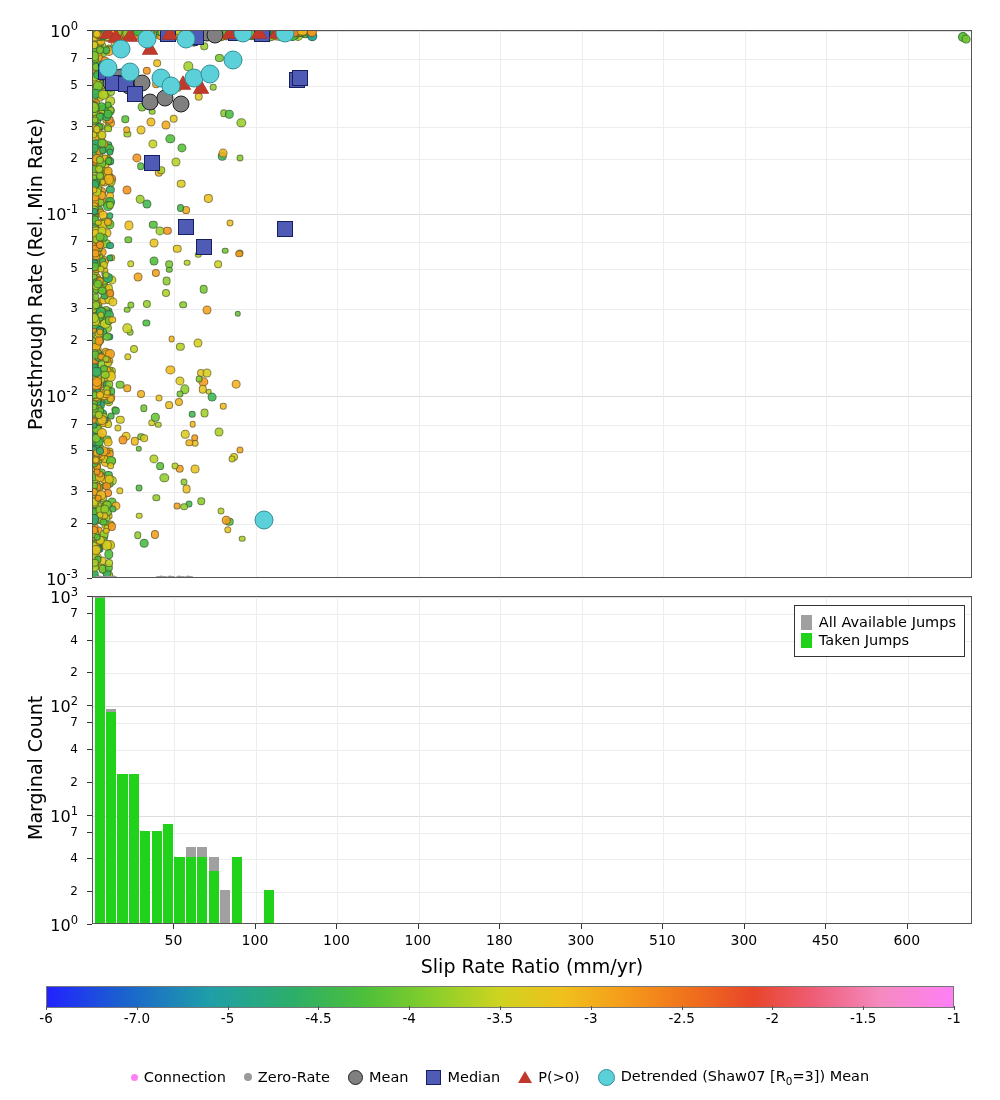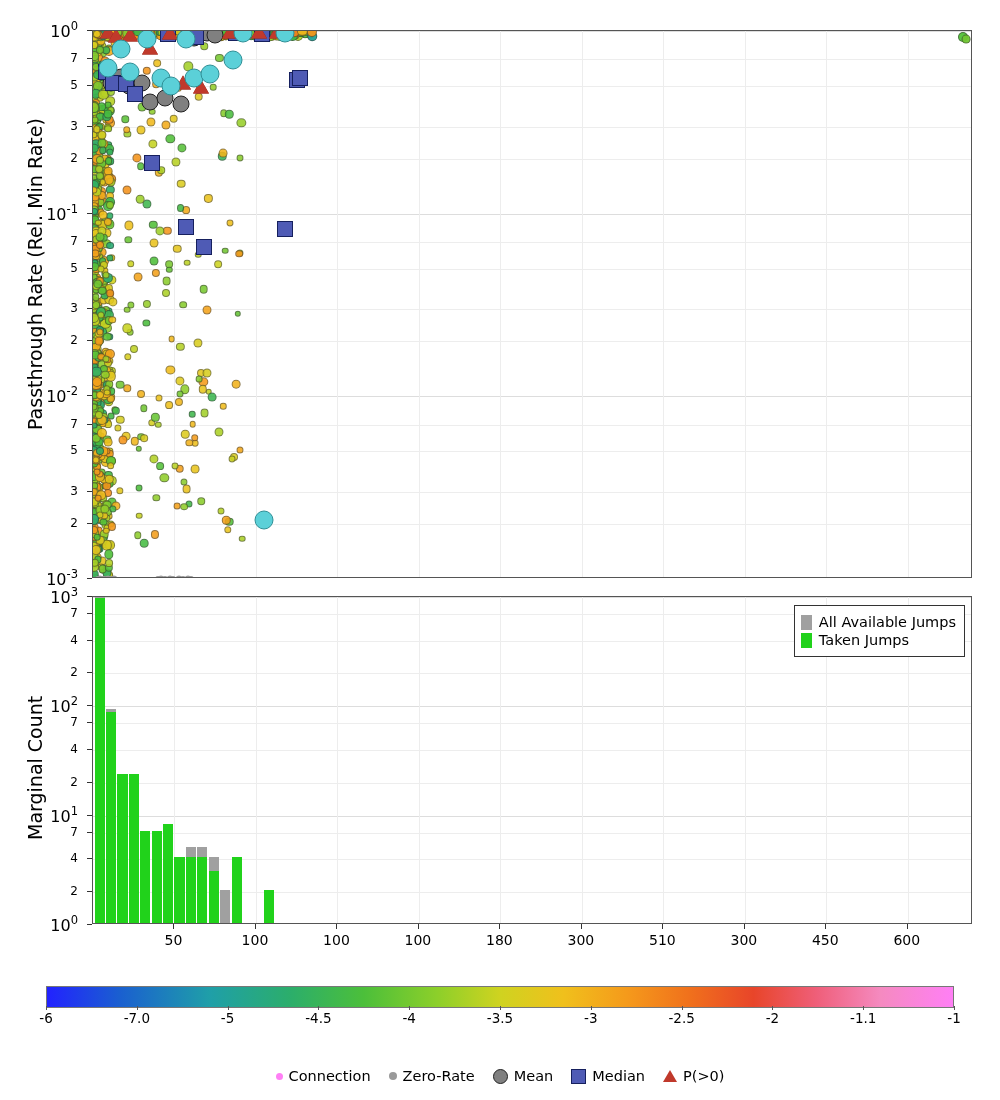--- a/index.html
+++ b/index.html
@@ -1725,6 +1725,7 @@
       <div class="xtickmark" style="left: 906.815px; top: 924px;"></div>
     </div>
   <div class="abs" id="ylabel-bottom">Marginal Count</div>
+  <div class="abs" id="xlabel-bottom">Slip Rate Ratio (mm/yr)</div>
 
   <div class="abs" id="cbar"></div>
   <div class="abs" id="cbar-ticks">

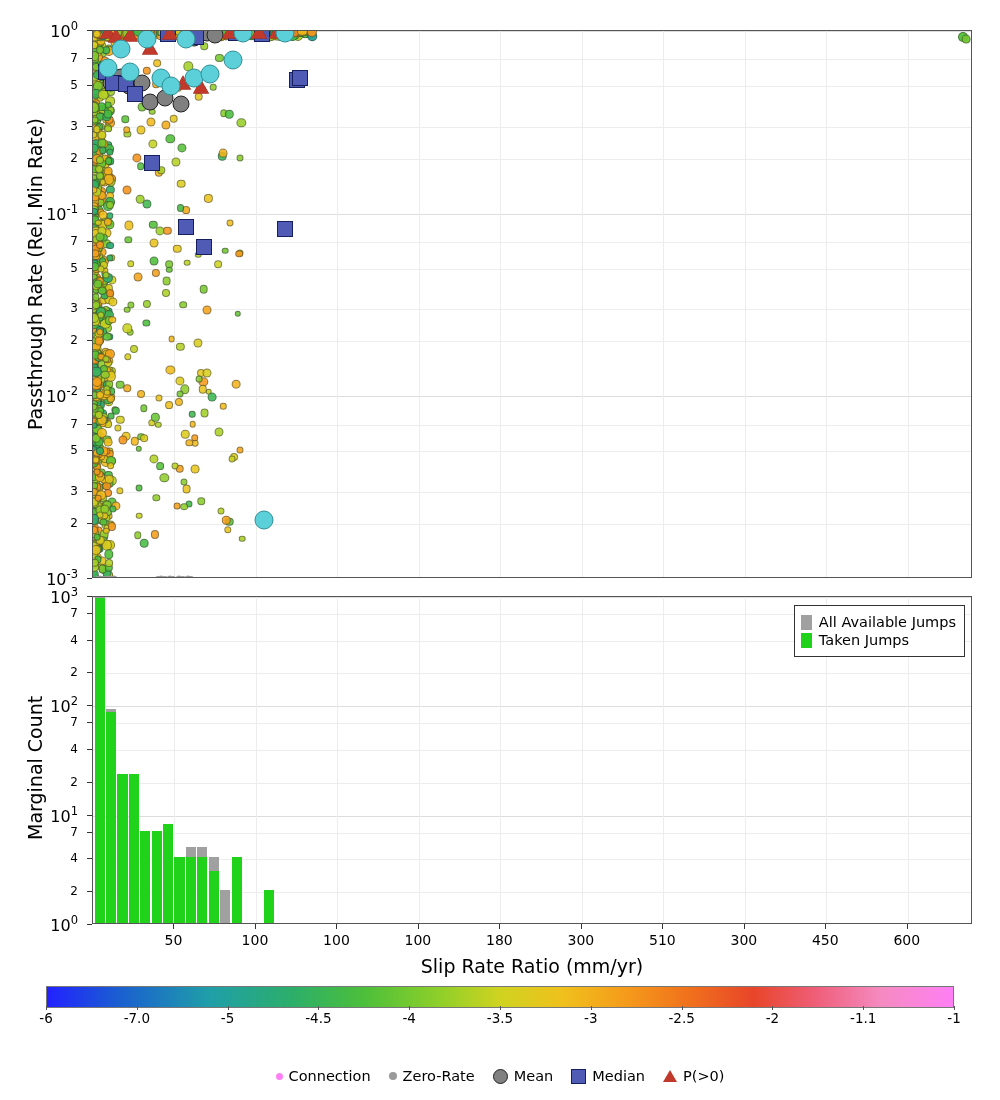--- a/index.html
+++ b/index.html
@@ -1747,7 +1747,7 @@
       <div class="cbar-tickmark" style="left: 635.6px;"></div>
       <div class="cbar-tick" style="left: 726.4px;">-2</div>
       <div class="cbar-tickmark" style="left: 726.4px;"></div>
-      <div class="cbar-tick" style="left: 817.2px;">-1.1</div>
+      <div class="cbar-tick" style="left: 817.2px;">-1.5</div>
       <div class="cbar-tickmark" style="left: 817.2px;"></div>
       <div class="cbar-tick" style="left: 908px;">-1</div>
       <div class="cbar-tickmark" style="left: 908px;"></div>

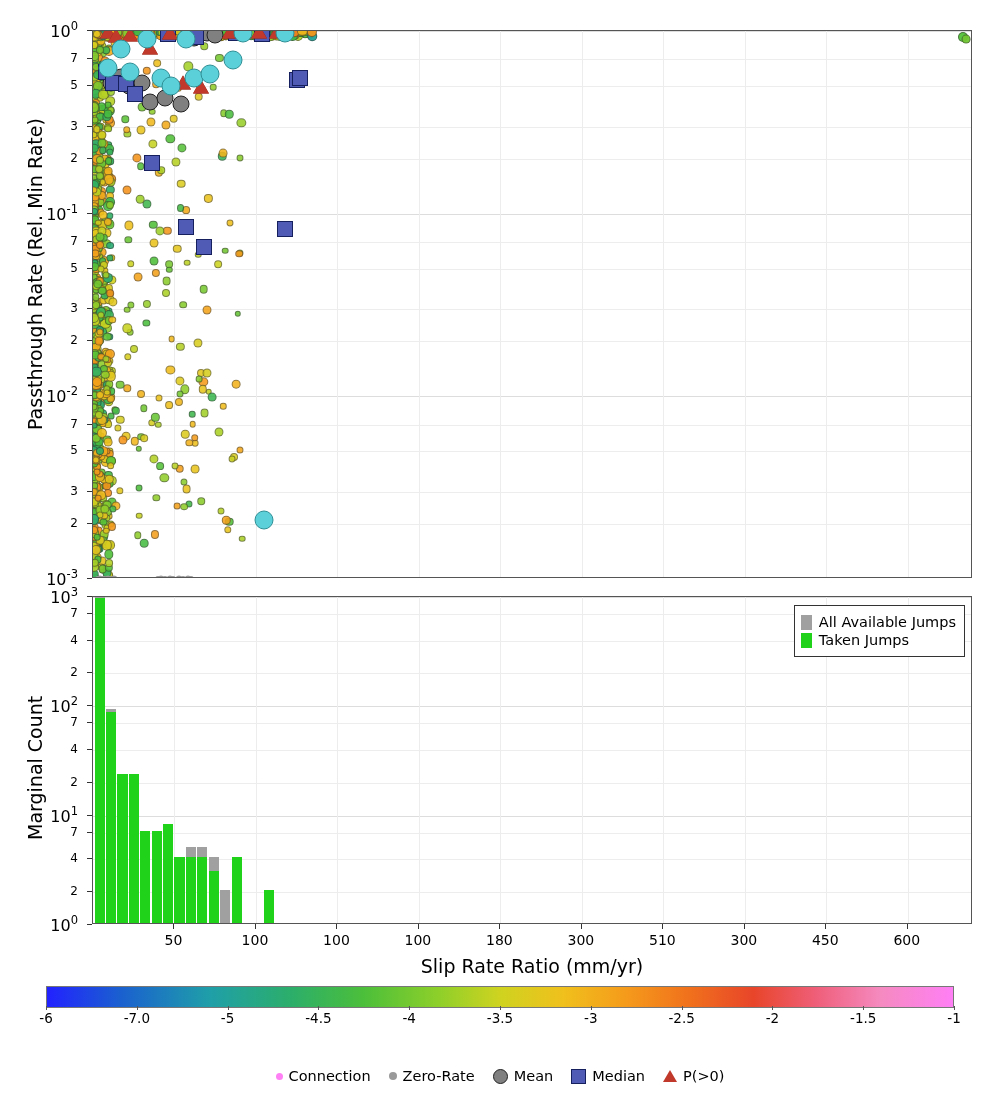--- a/index.html
+++ b/index.html
@@ -1774,6 +1774,10 @@
         <span class="lg-tri"></span>
         <span class="lbl">P(&gt;0)</span>
       </div>
+      <div class="item">
+        <span class="lg-dot" style="width: 15px; height: 15px; background: rgb(91, 208, 216); border: 1.3px solid rgb(47, 143, 150);"></span>
+        <span class="lbl">Detrended (Shaw07 [R<sub>0</sub>=3]) Mean</span>
+      </div>
     </div>
 
 </div>

